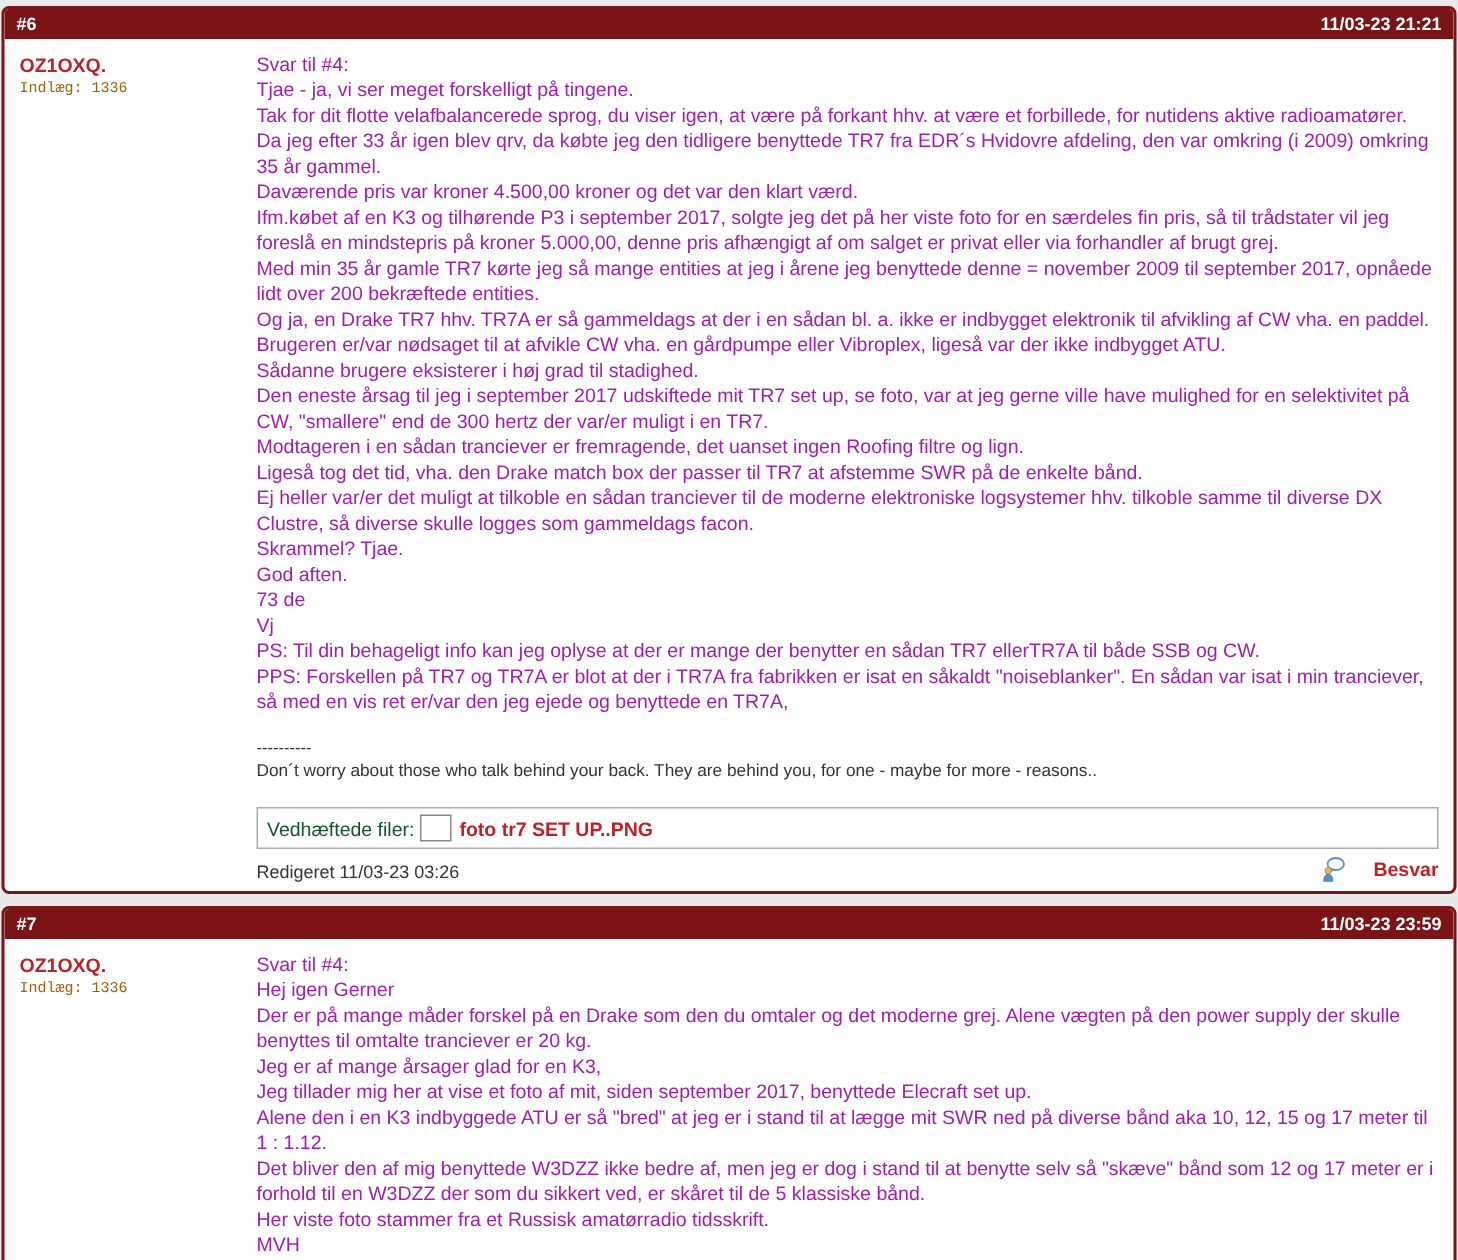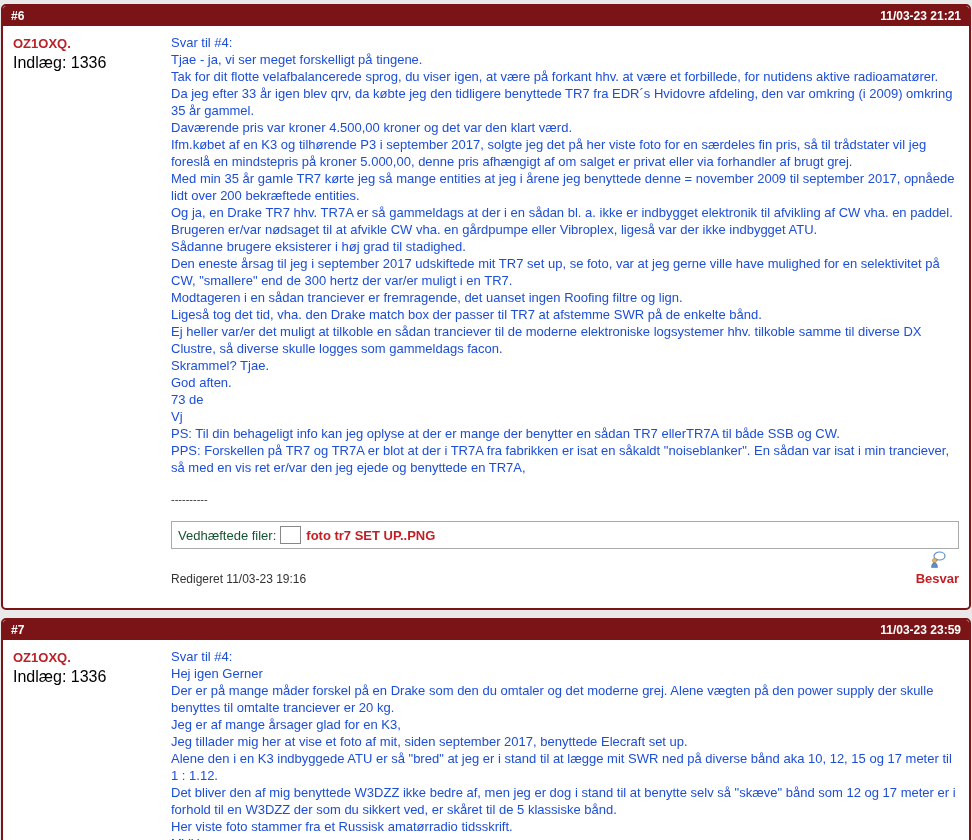--- a/index.html
+++ b/index.html
@@ -35,7 +35,7 @@
   }
   .post-body {
     display: flex;
-    padding: 8px 10px 22px 10px;
+    padding: 8px 10px 6px 10px;
   }
   .author-col {
     width: 158px;

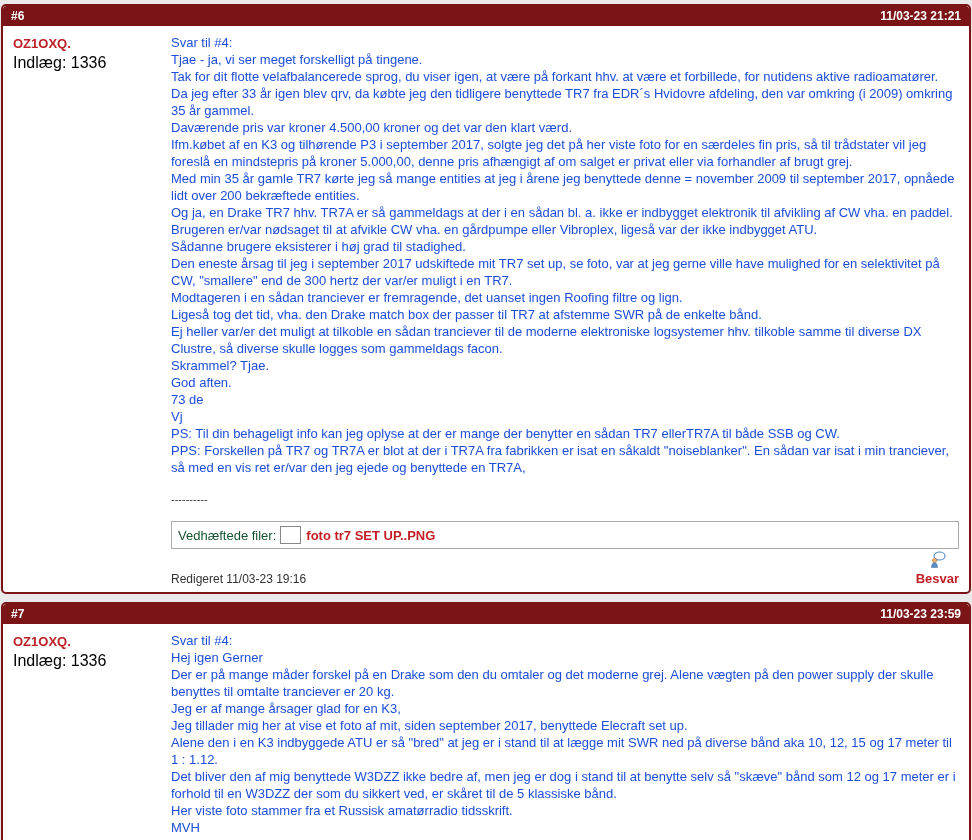--- a/index.html
+++ b/index.html
@@ -58,7 +58,7 @@
     min-width: 0;
   }
   .message-text {
-    color: #1d4ed8;
+    color: #a21caf;
     font-size: 13px;
     line-height: 17px;
     white-space: pre-line;

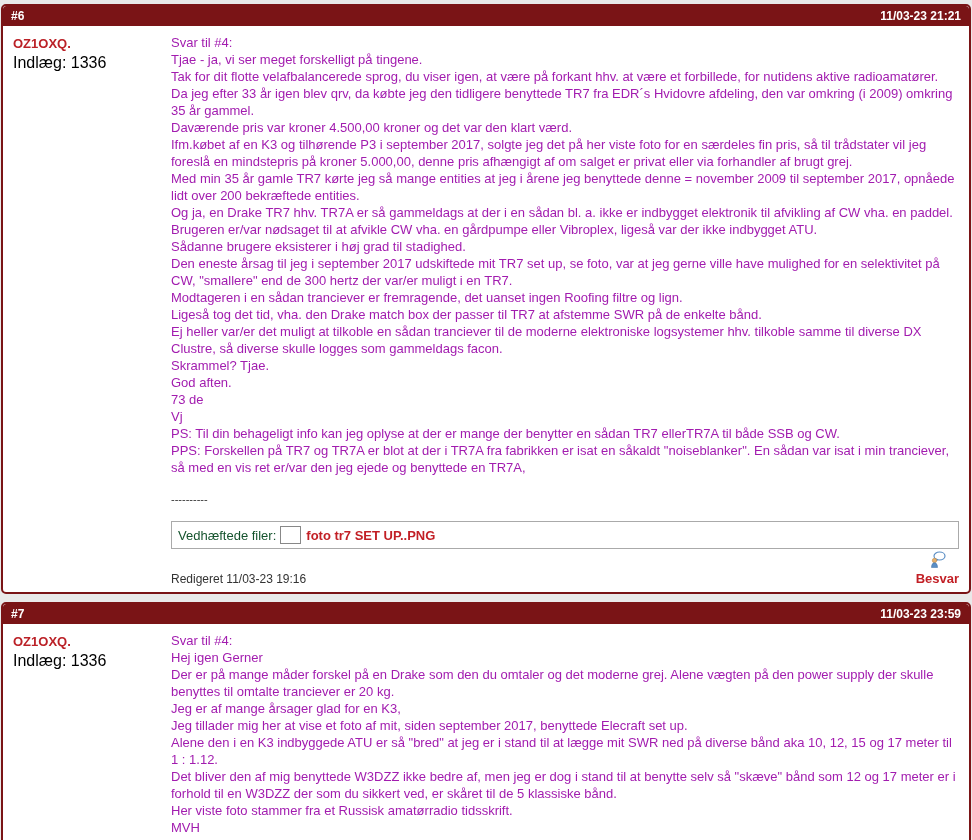--- a/index.html
+++ b/index.html
@@ -49,9 +49,10 @@
     cursor: pointer;
   }
   .author-count {
-    color: #000000;
-    font-size: 16px;
+    color: #a16207;
+    font-size: 10px;
     margin-top: 3px;
+    font-family: Liberation Mono, monospace;
   }
   .content-col {
     flex: 1 1 auto;

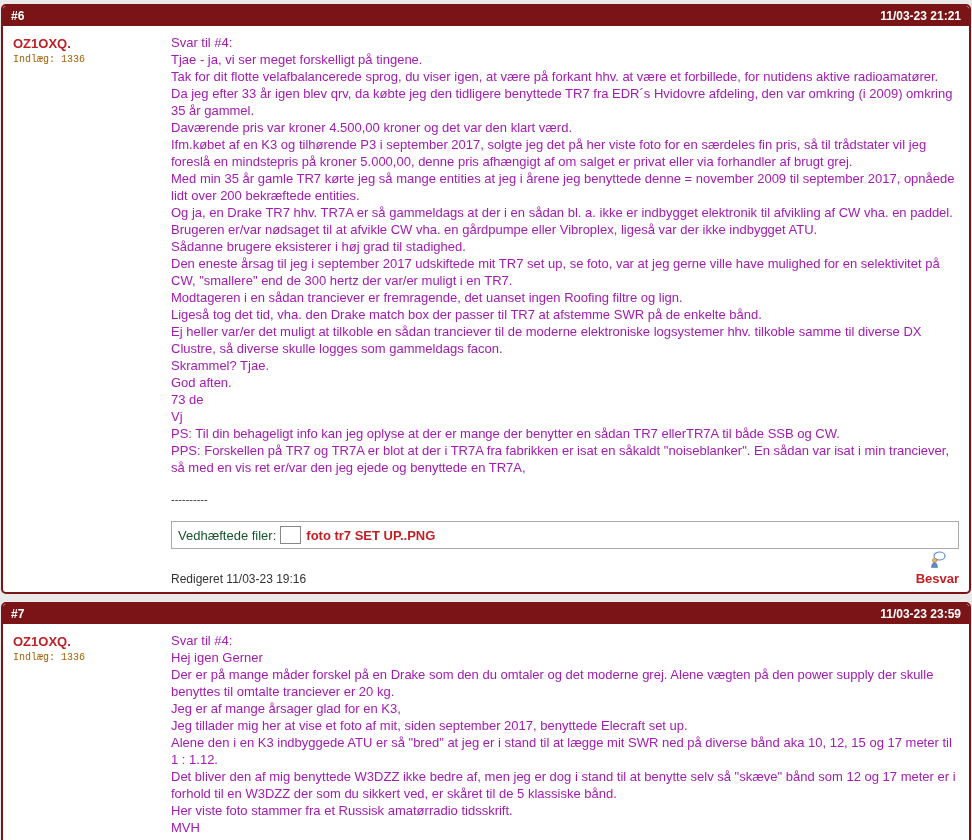--- a/index.html
+++ b/index.html
@@ -173,6 +173,7 @@
 PPS: Forskellen på TR7 og TR7A er blot at der i TR7A fra fabrikken er isat en såkaldt "noiseblanker". En sådan var isat i min tranciever, så med en vis ret er/var den jeg ejede og benyttede en TR7A,</div>
         <div class="signature">
           <div class="sig-dashes">----------</div>
+          <div class="sig-text">Don´t worry about those who talk behind your back. They are behind you, for one - maybe for more - reasons..</div>
         </div>
         <div class="attachment-box">
           <span class="attachment-label">Vedhæftede filer:</span>

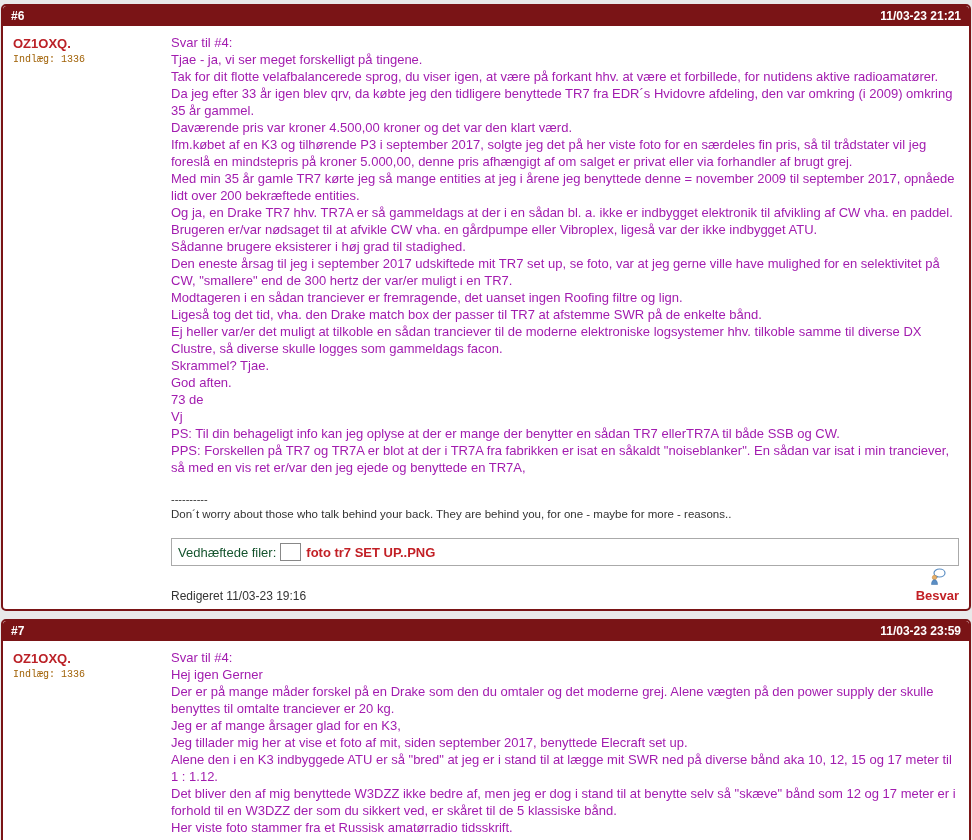--- a/index.html
+++ b/index.html
@@ -181,7 +181,7 @@
           <span class="attachment-file">foto tr7 SET UP..PNG</span>
         </div>
         <div class="post-footer">
-          <span class="edited-note">Redigeret 11/03-23 19:16</span>
+          <span class="edited-note">Redigeret 11/03-23 03:26</span>
           <span class="reply-link">
             <svg class="reply-icon" viewBox="0 0 17 17">
               <ellipse cx="10.5" cy="5" rx="5.5" ry="4" fill="#ffffff" stroke="#5b8ec4" stroke-width="1.2"></ellipse>

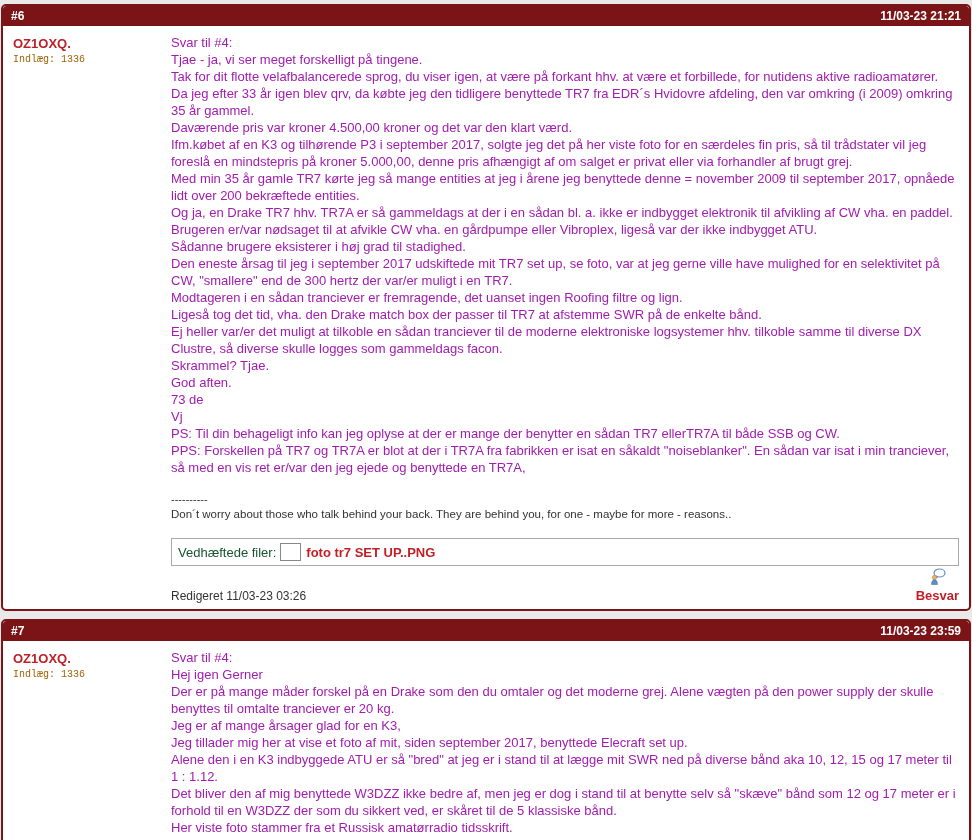--- a/index.html
+++ b/index.html
@@ -123,10 +123,9 @@
   .reply-link {
     display: flex;
     align-items: center;
-    gap: 3px;
+    gap: 19px;
     cursor: pointer;
     margin-left: auto;
-    flex-direction: column;
   }
   .reply-label {
     color: #c21f25;

